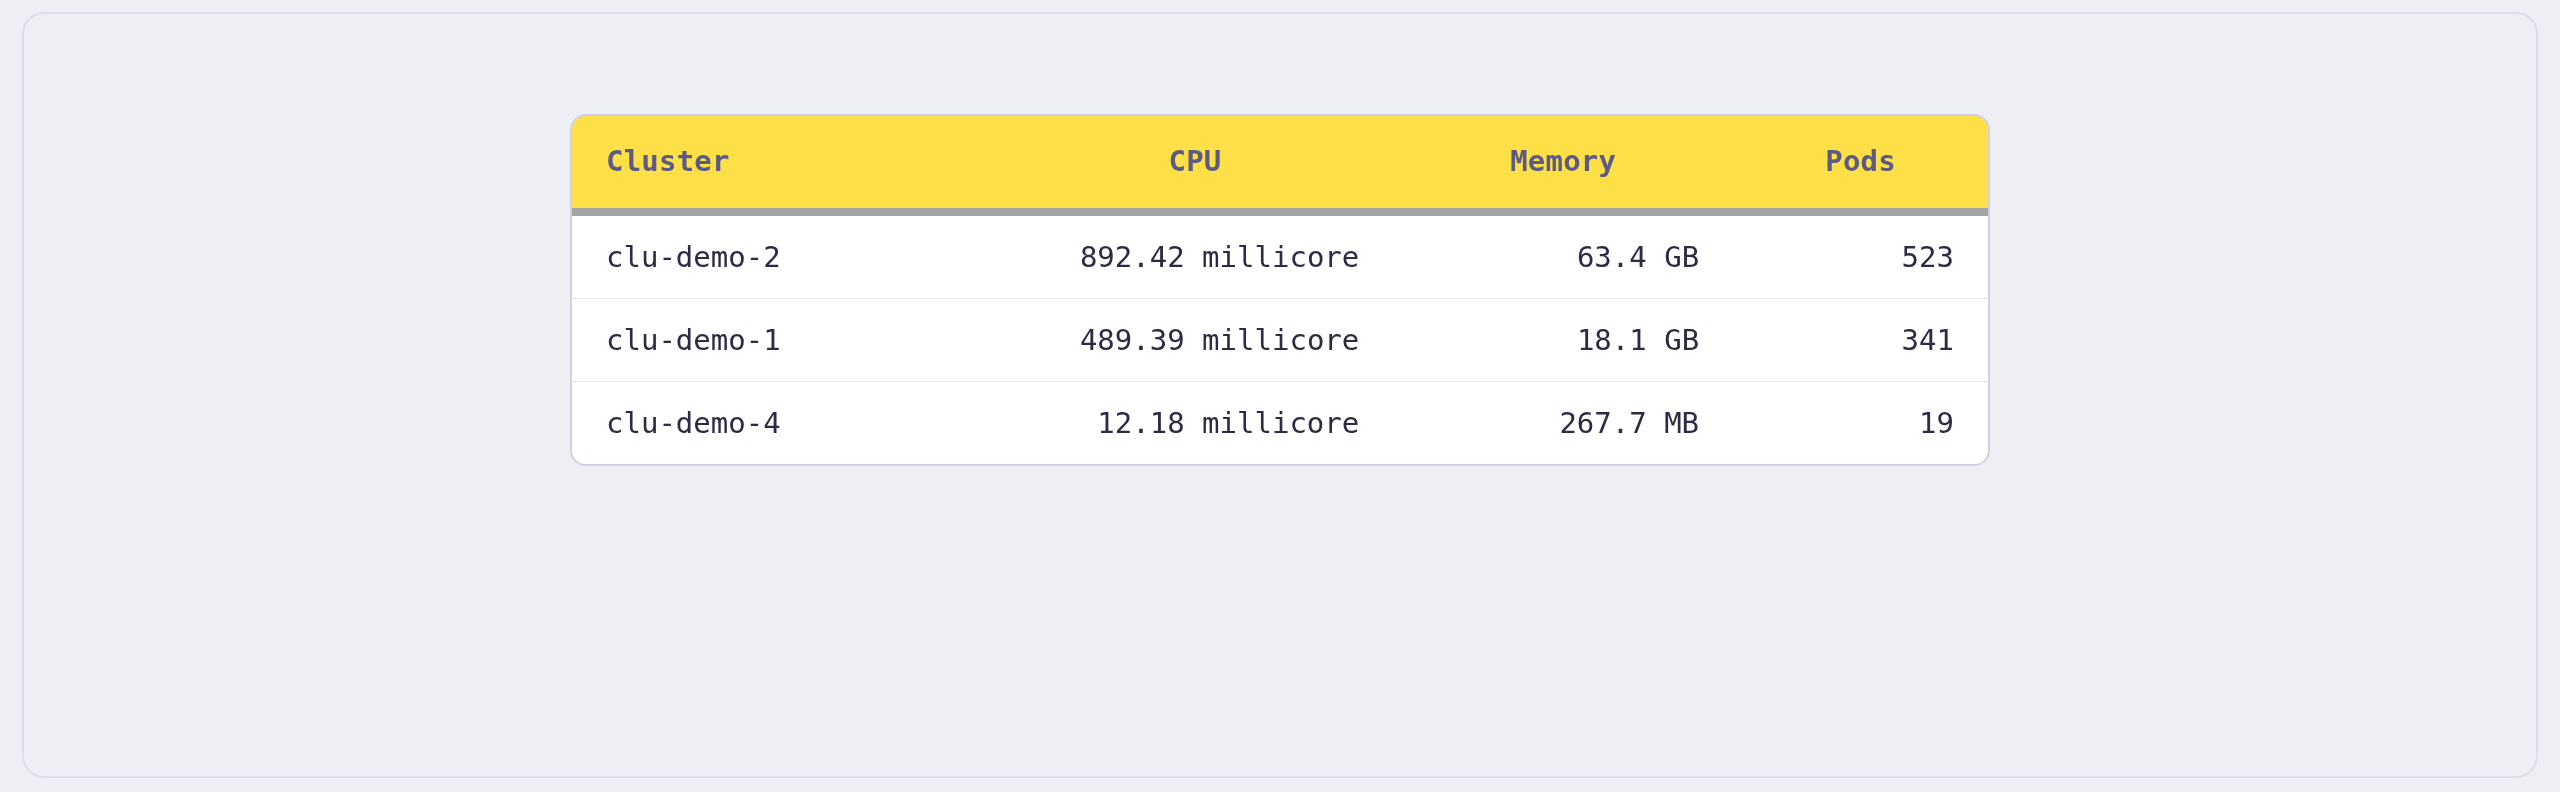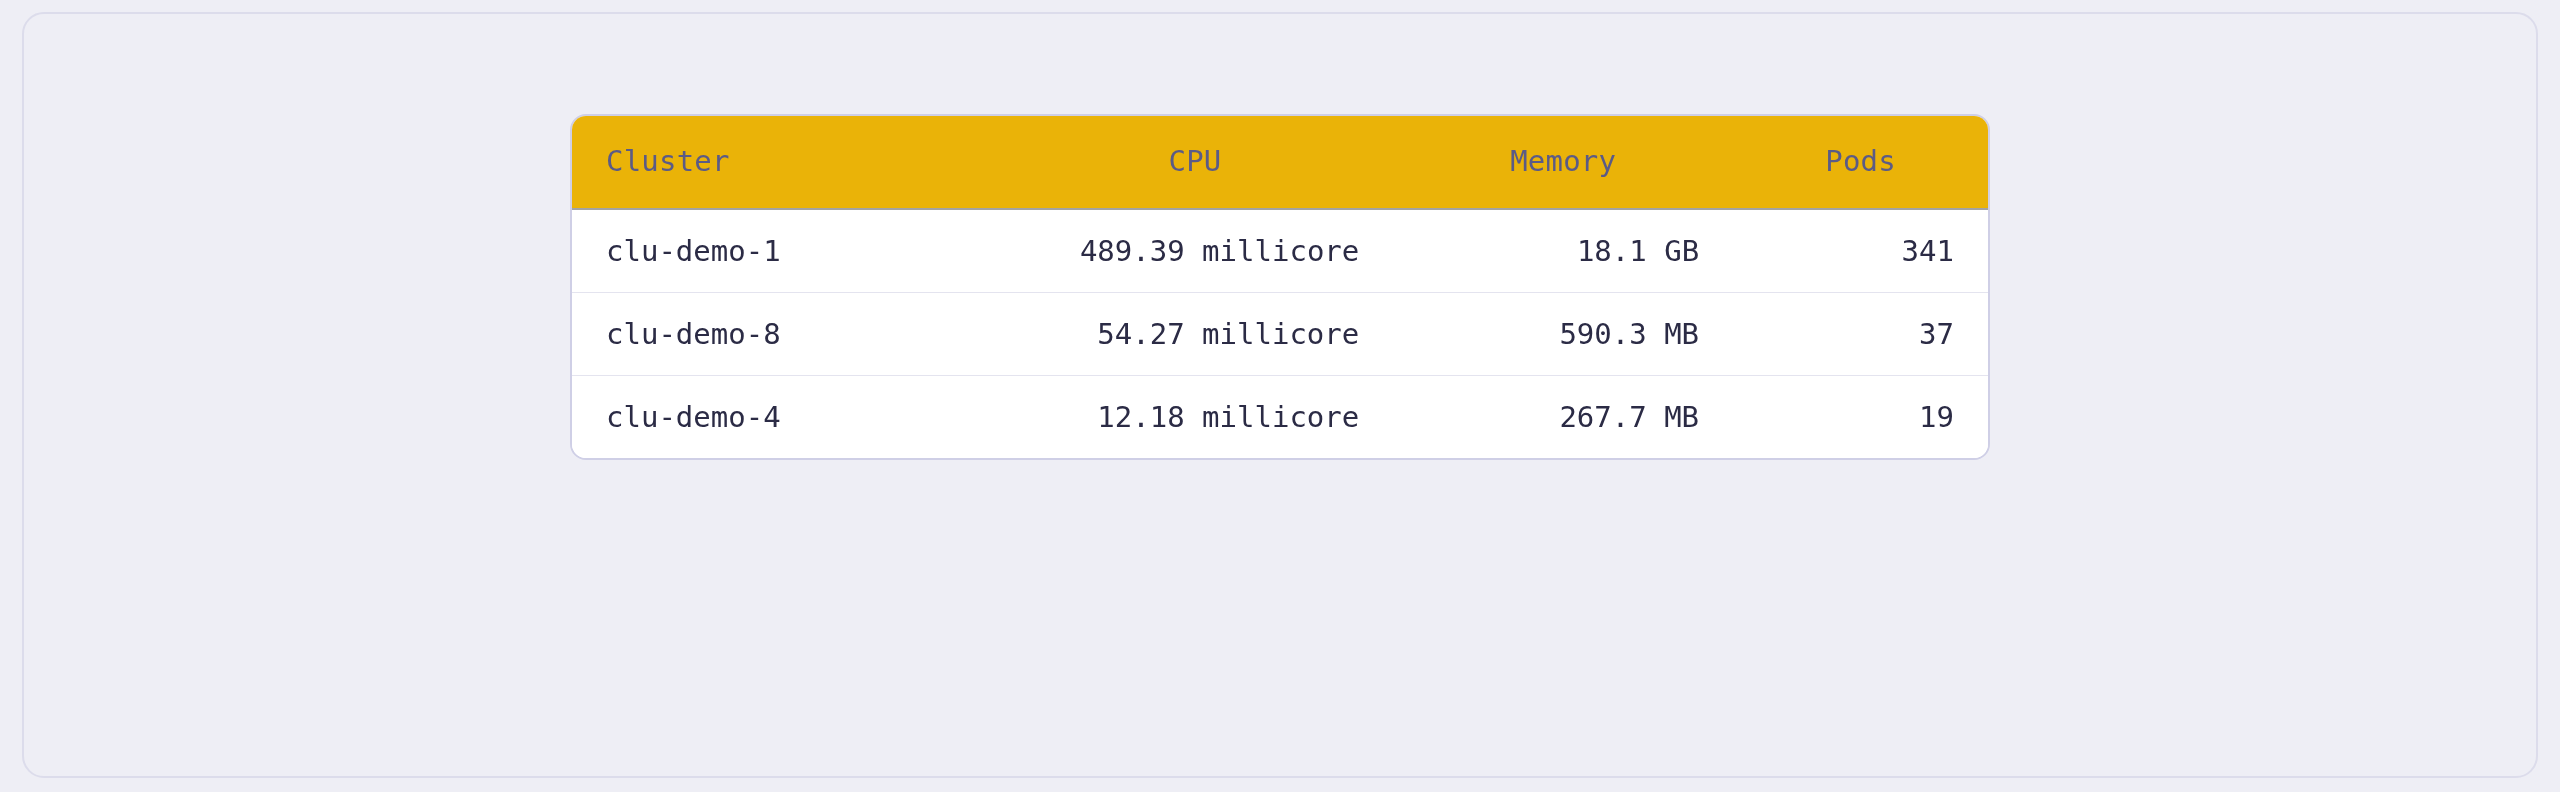--- a/index.html
+++ b/index.html
@@ -37,12 +37,12 @@
       font-size: 29px;
     }
     thead th {
-      background: #eab308;
+      background: #fde047;
       color: #5b5b86;
-      font-weight: 400;
+      font-weight: 700;
       text-align: left;
       padding: 28px 34px 30px 34px;
-      border-bottom: 2px solid #a3a3a3;
+      border-bottom: 8px solid #a3a3a3;
       letter-spacing: 0.2px;
     }
     thead th.num { text-align: center; }

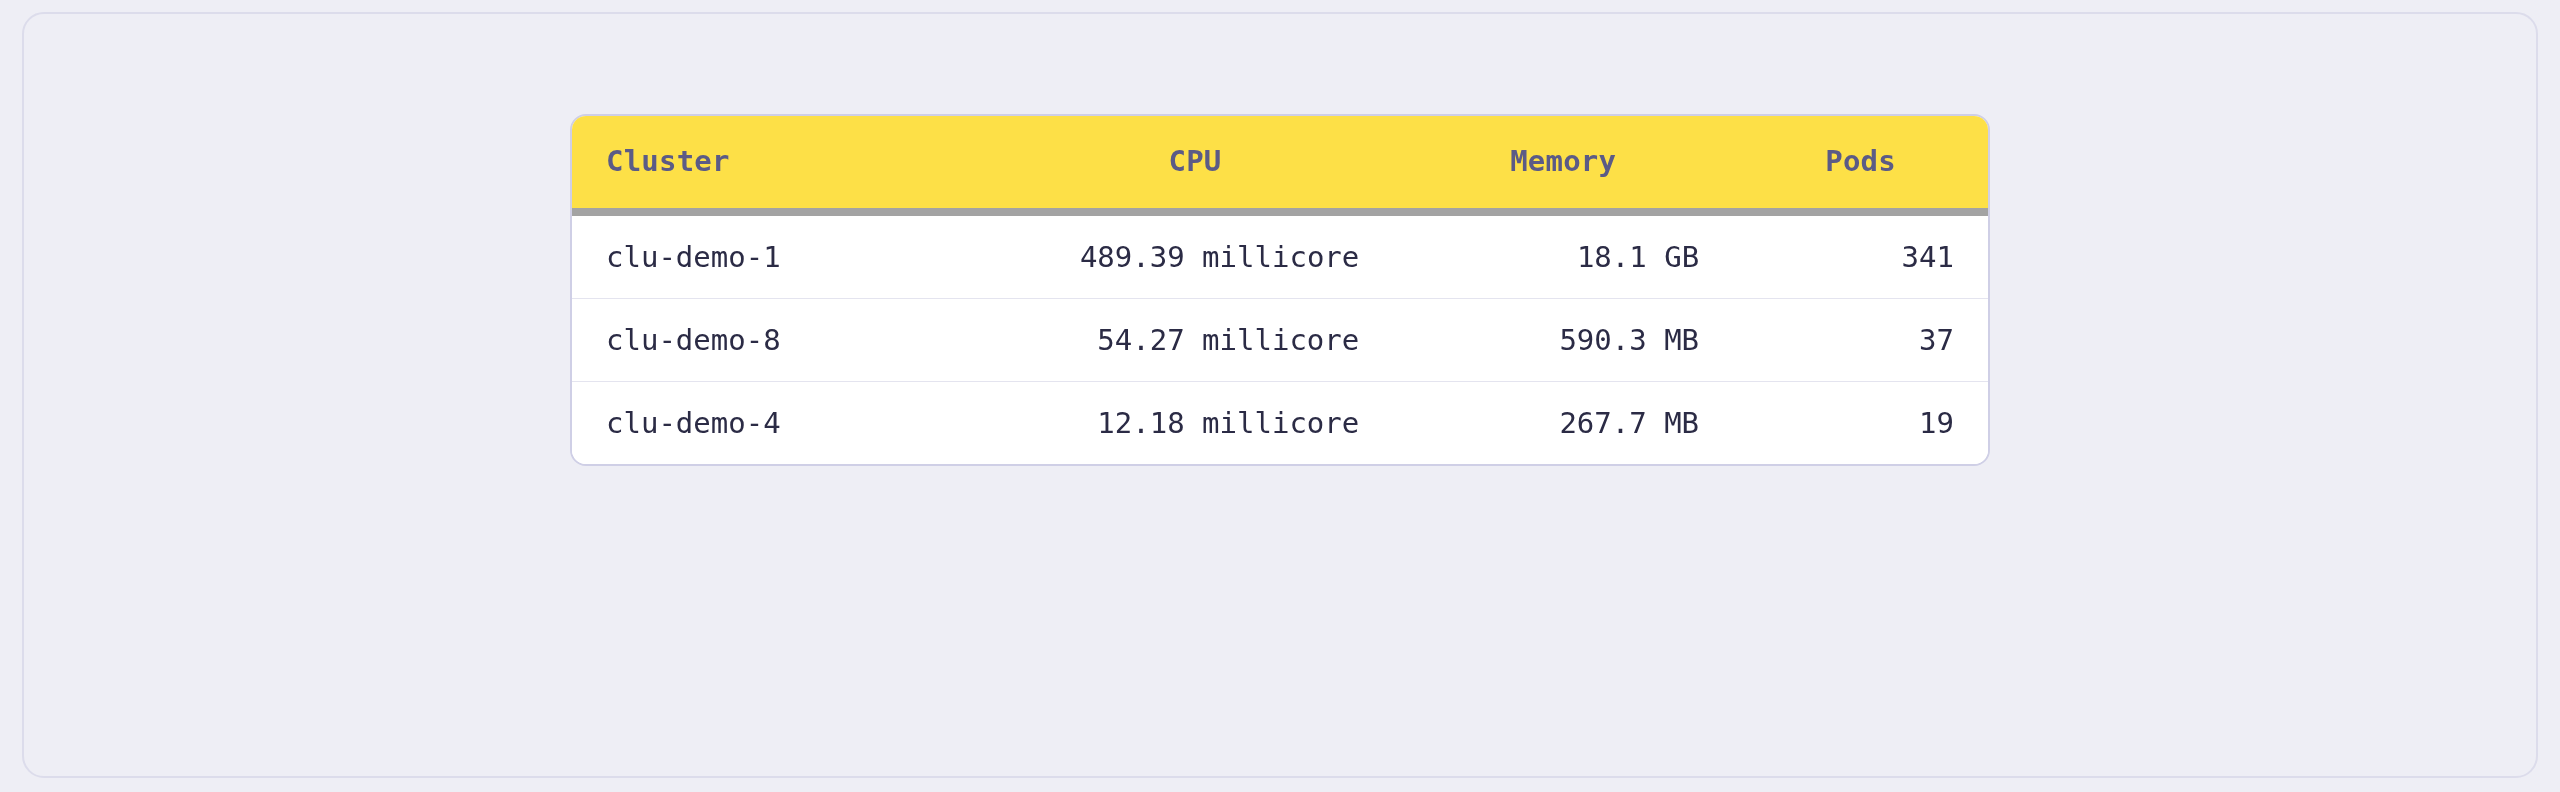--- a/index.html
+++ b/index.html
@@ -84,6 +84,12 @@
       </thead>
       <tbody>
         <tr>
+          <td class="name">clu-demo-2</td>
+          <td class="num">892.42 millicore</td>
+          <td class="num">63.4 GB</td>
+          <td class="num">523</td>
+        </tr>
+        <tr>
           <td class="name">clu-demo-1</td>
           <td class="num">489.39 millicore</td>
           <td class="num">18.1 GB</td>

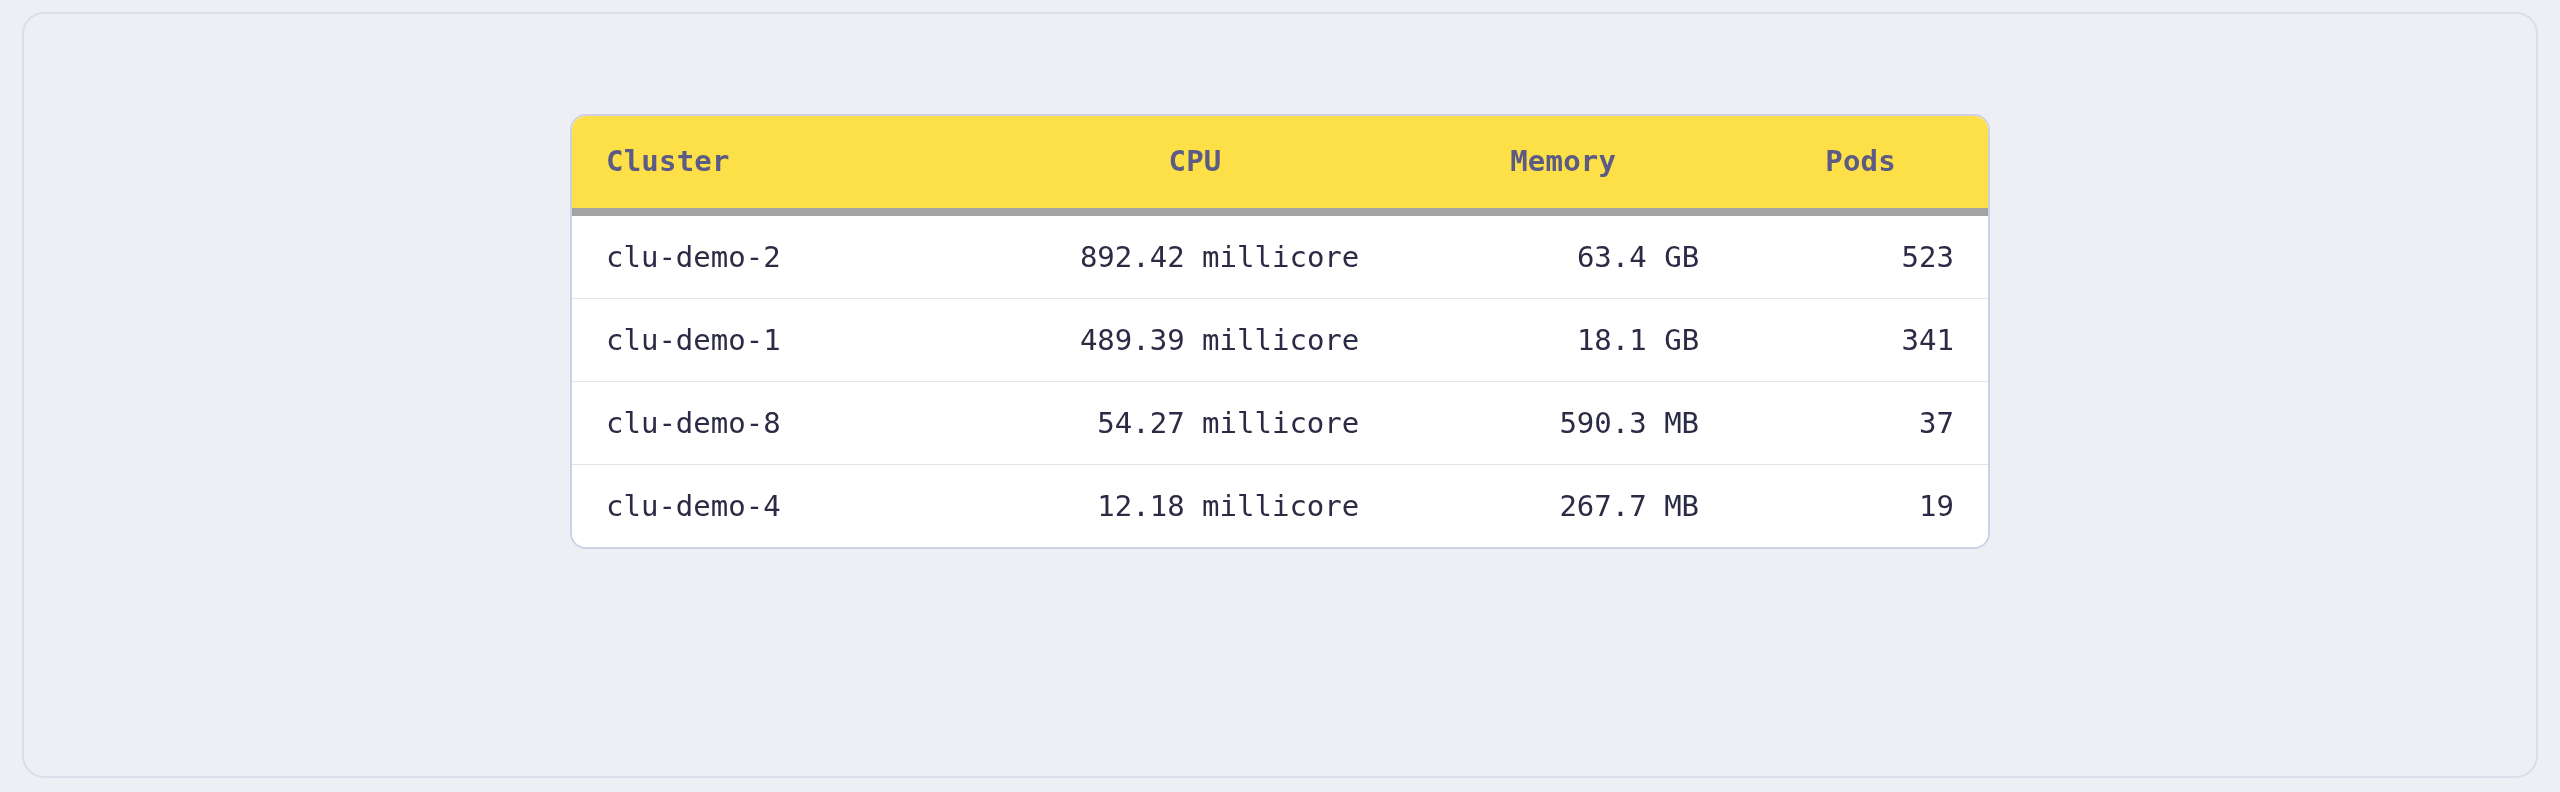--- a/index.html
+++ b/index.html
@@ -96,12 +96,6 @@
           <td class="num">341</td>
         </tr>
         <tr>
-          <td class="name">clu-demo-8</td>
-          <td class="num">54.27 millicore</td>
-          <td class="num">590.3 MB</td>
-          <td class="num">37</td>
-        </tr>
-        <tr>
           <td class="name">clu-demo-4</td>
           <td class="num">12.18 millicore</td>
           <td class="num">267.7 MB</td>

